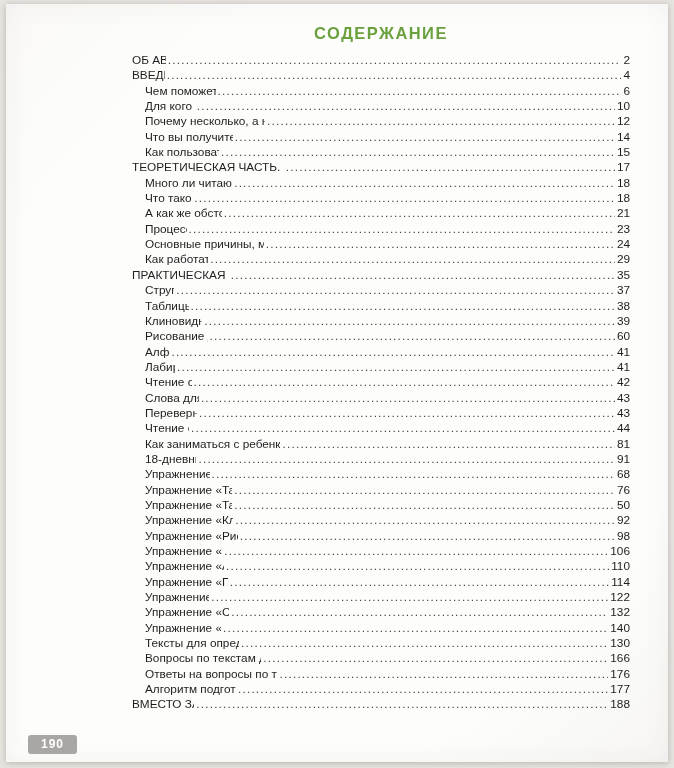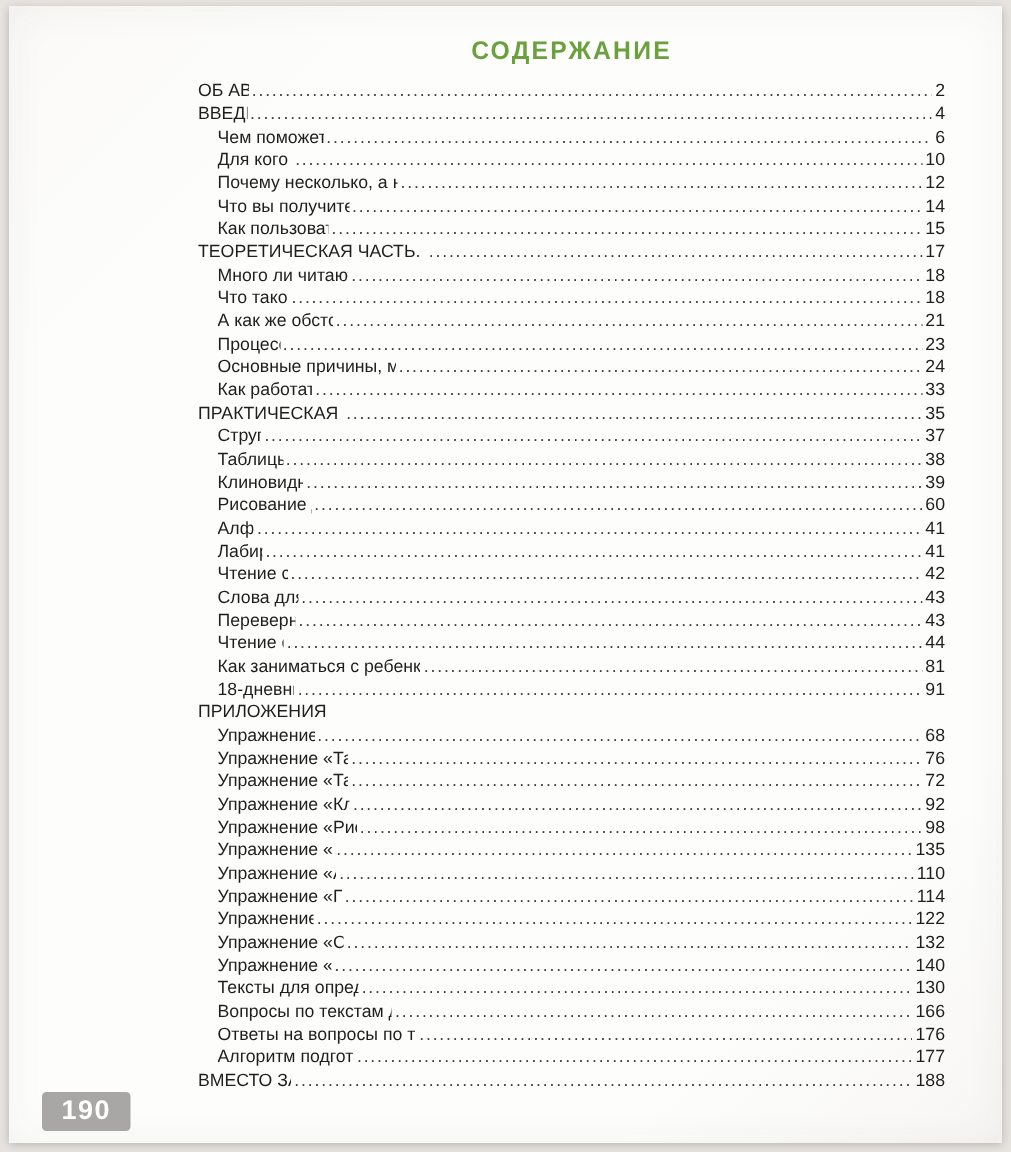--- a/index.html
+++ b/index.html
@@ -139,7 +139,7 @@
         <div class="toc-row lvl1">
     <span class="toc-label">Как работать с текстами?</span>
     <span class="dots"></span>
-    <span class="pg">33</span>
+    <span class="pg">29</span>
   </div>
         <div class="toc-row lvl0">
     <span class="toc-label">ПРАКТИЧЕСКАЯ ЧАСТЬ. УПРАЖНЕНИЯ</span>

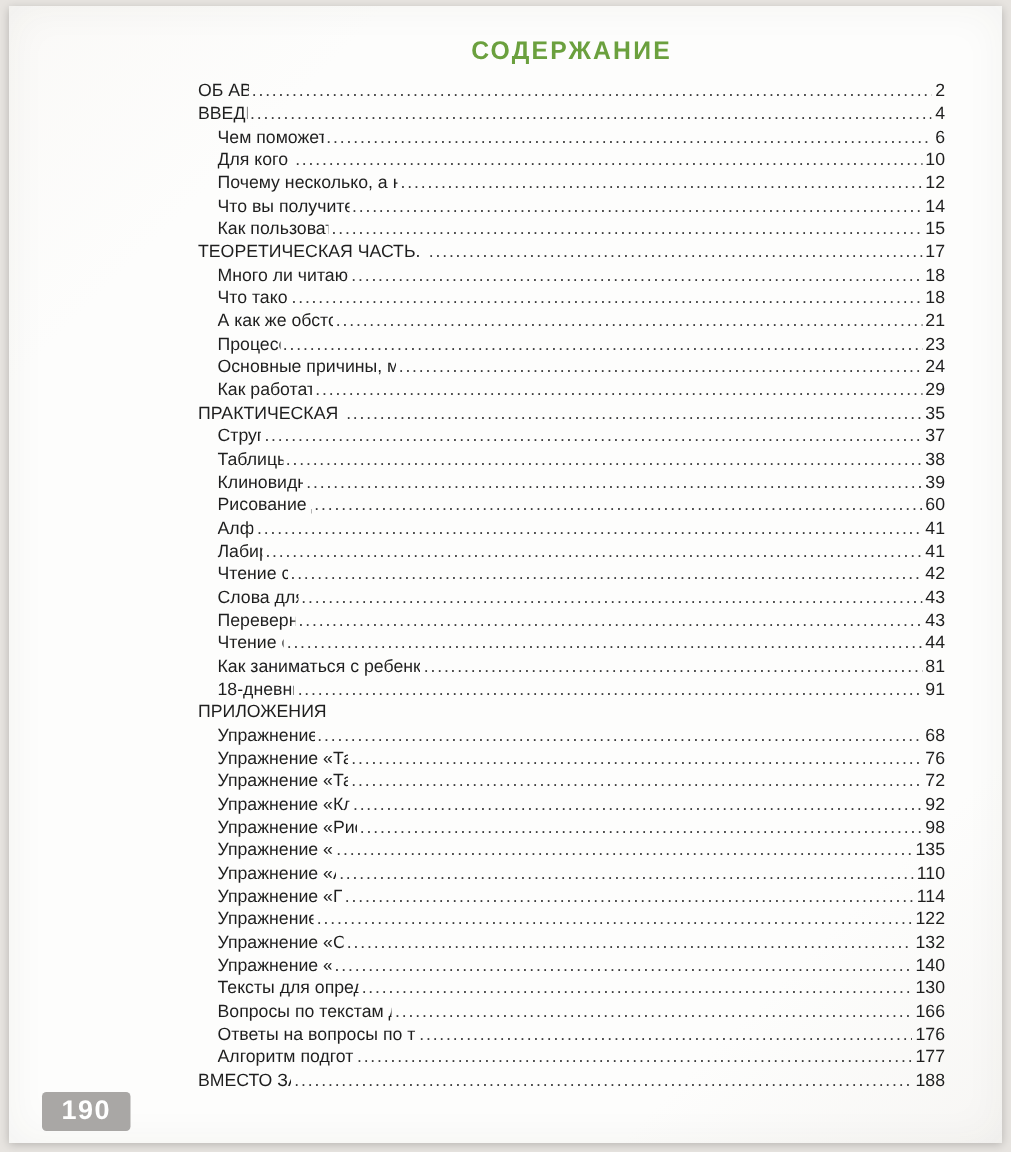--- a/index.html
+++ b/index.html
@@ -206,10 +206,6 @@
     <span class="dots"></span>
     <span class="pg">91</span>
   </div>
-        <div class="toc-row lvl0">
-    <span class="toc-label">ПРИЛОЖЕНИЯ</span>
-
-  </div>
         <div class="toc-row lvl1">
     <span class="toc-label">Упражнение «Струп-тест»</span>
     <span class="dots"></span>

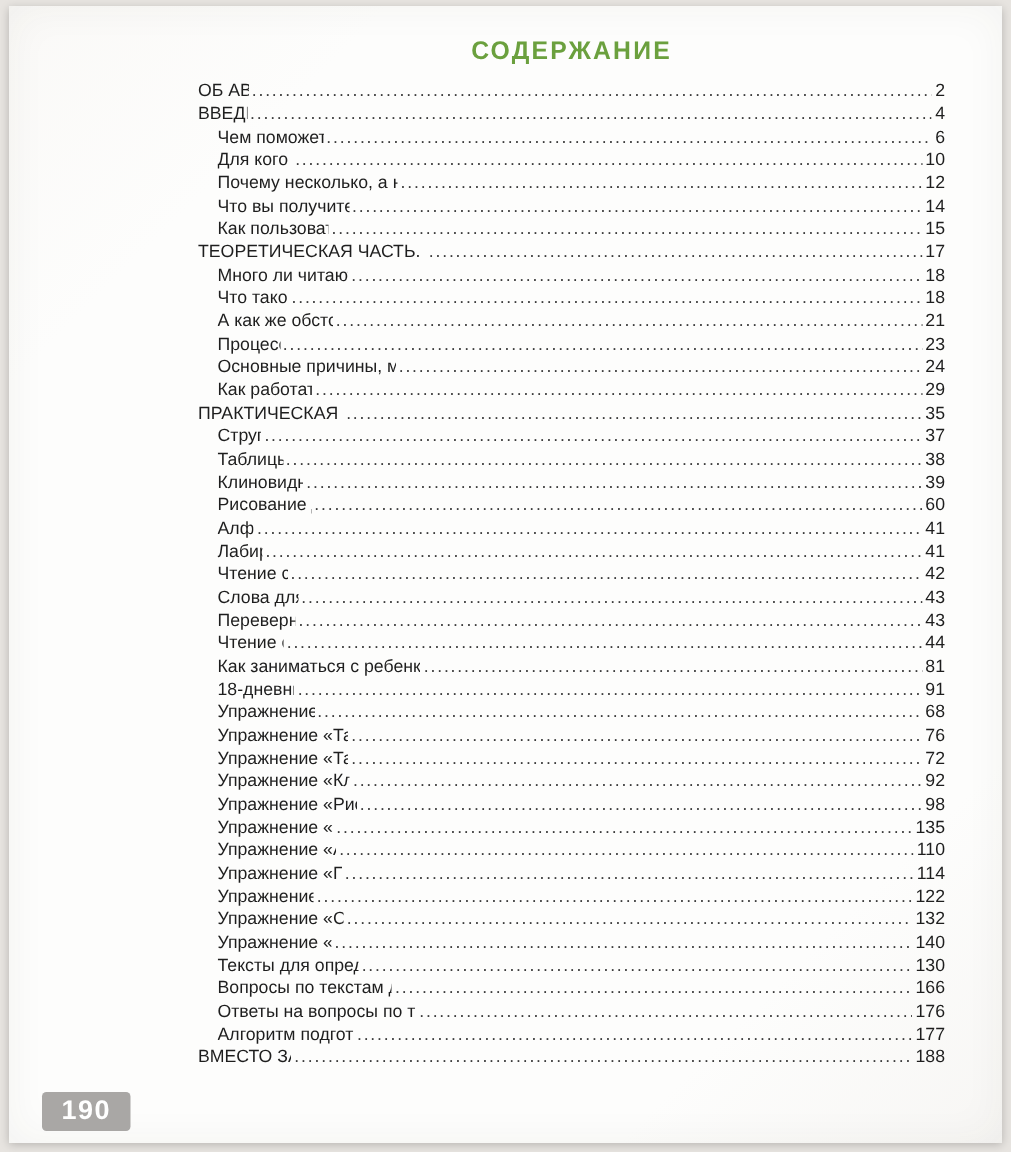--- a/index.html
+++ b/index.html
@@ -219,7 +219,7 @@
         <div class="toc-row lvl1">
     <span class="toc-label">Упражнение «Таблицы Шульте 5 × 5»</span>
     <span class="dots"></span>
-    <span class="pg">72</span>
+    <span class="pg">50</span>
   </div>
         <div class="toc-row lvl1">
     <span class="toc-label">Упражнение «Клиновидные таблицы»</span>

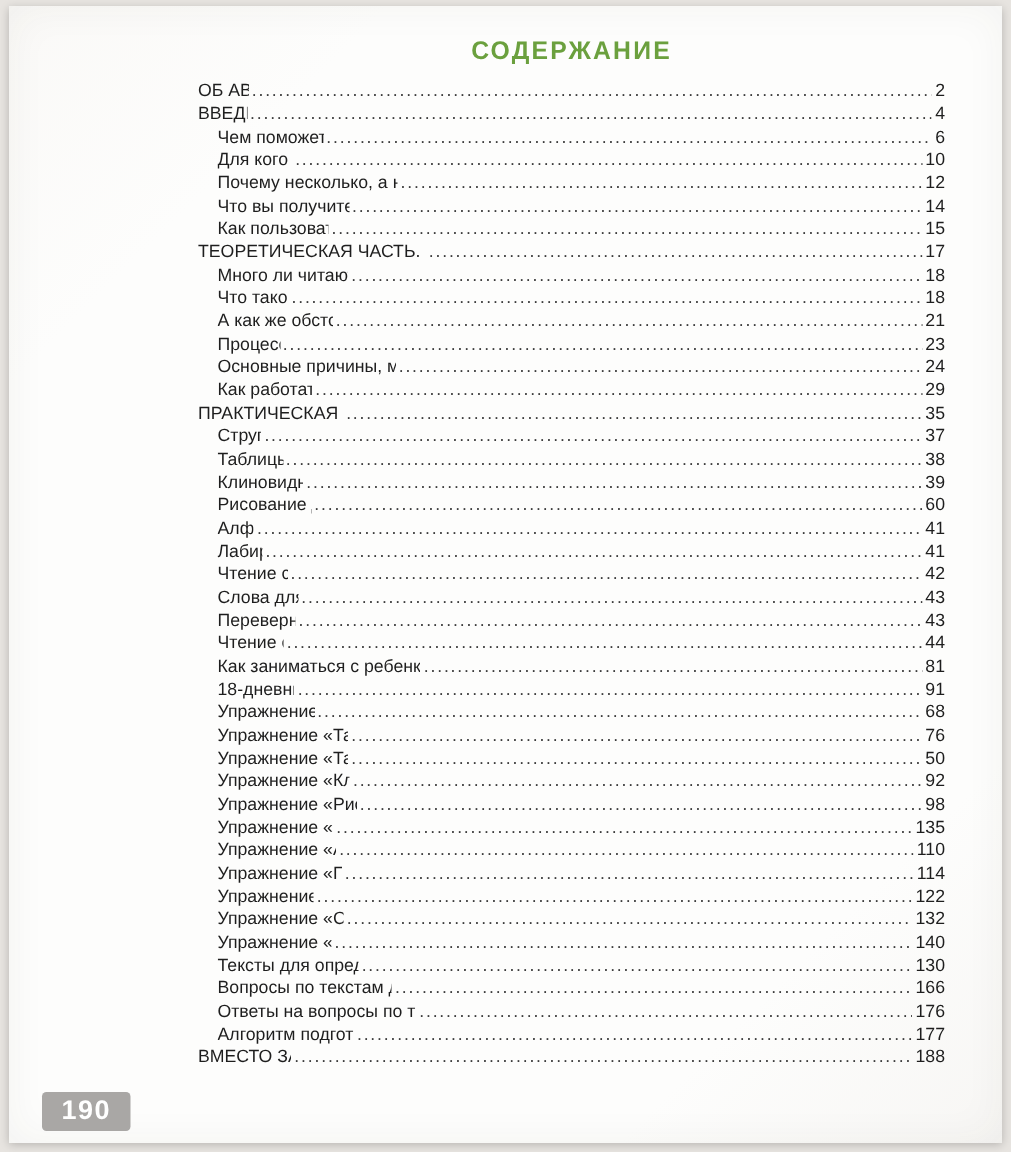--- a/index.html
+++ b/index.html
@@ -234,7 +234,7 @@
         <div class="toc-row lvl1">
     <span class="toc-label">Упражнение «Алфавит простой»</span>
     <span class="dots"></span>
-    <span class="pg">135</span>
+    <span class="pg">106</span>
   </div>
         <div class="toc-row lvl1">
     <span class="toc-label">Упражнение «Алфавит сложный»</span>

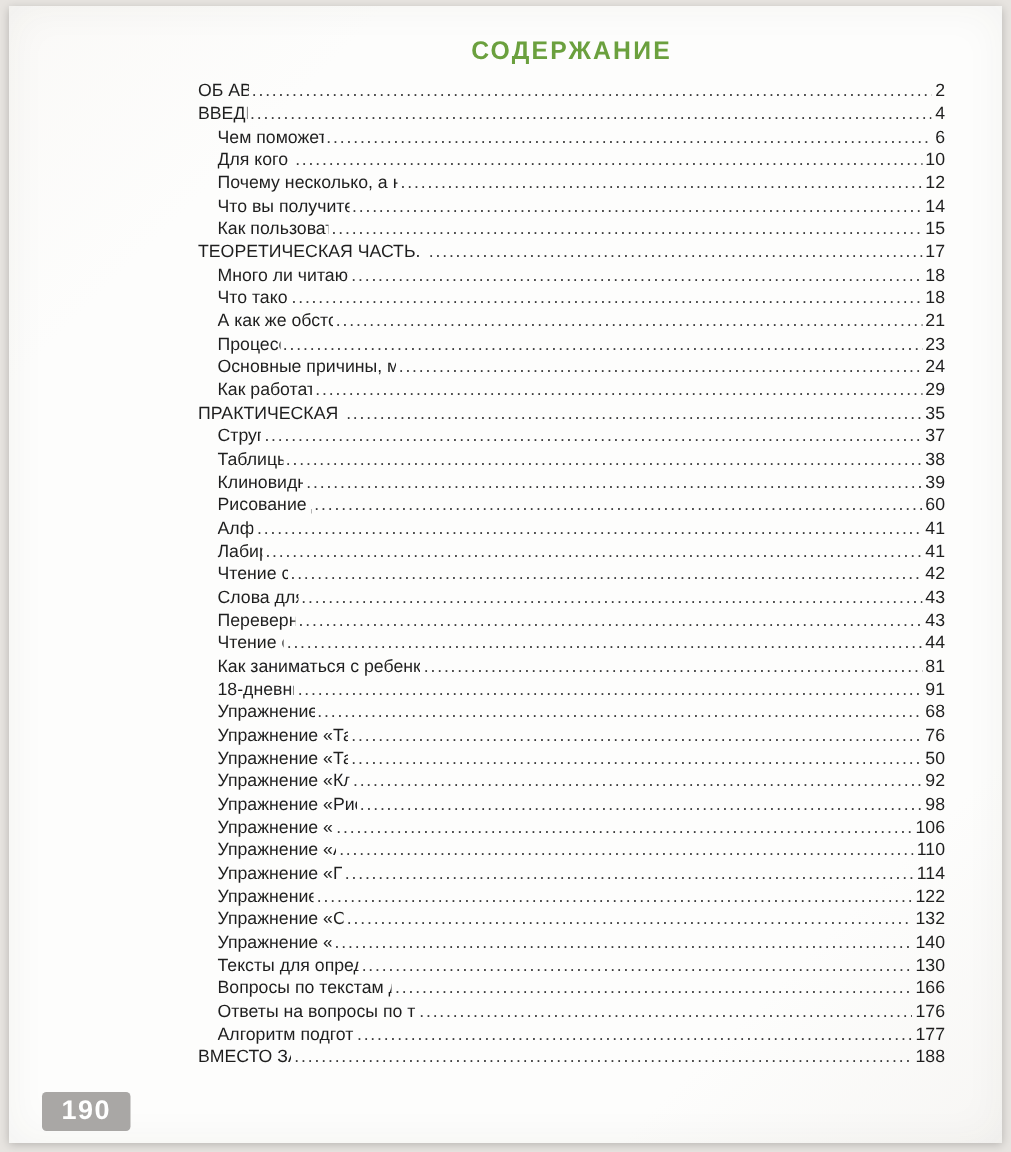--- a/index.html
+++ b/index.html
@@ -57,7 +57,7 @@
     bottom: 8px;
     background: #a9a7a5;
     color: #ffffff;
-    font-size: 18px;
+    font-size: 12px;
     font-weight: 700;
     letter-spacing: 1px;
     padding: 2px 13px 3px 13px;

